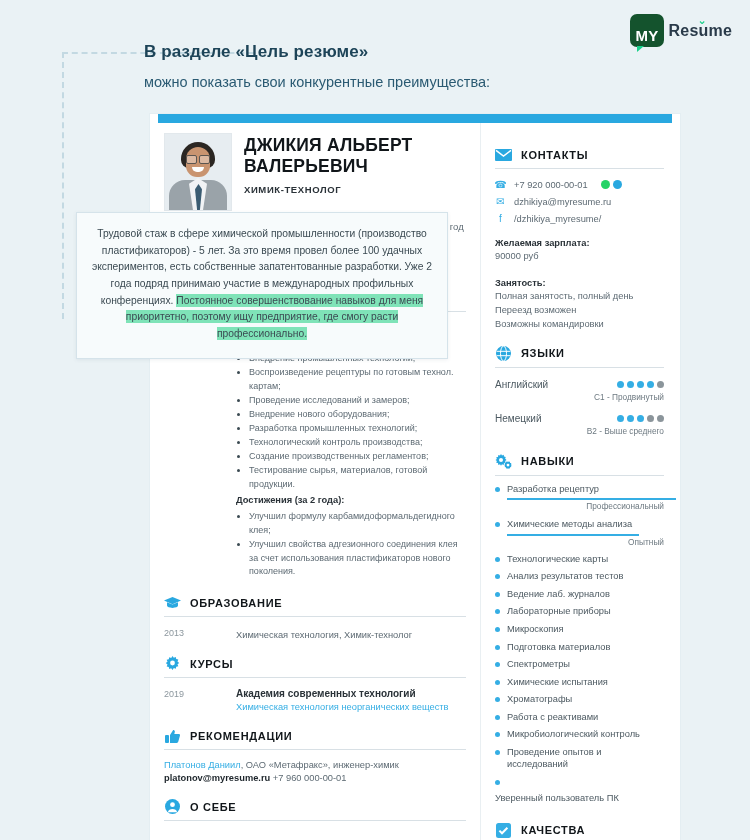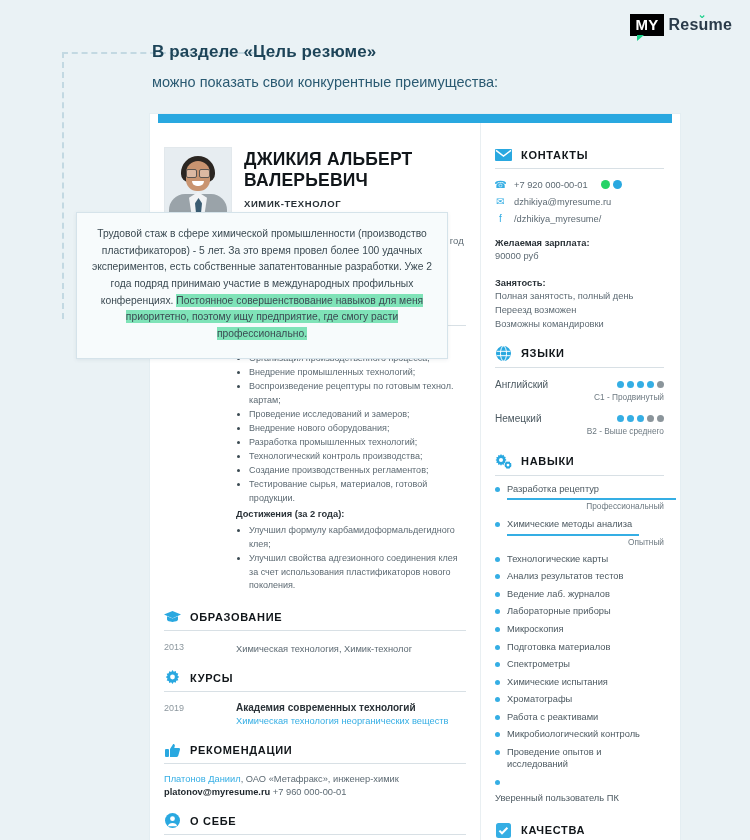--- a/index.html
+++ b/index.html
@@ -16,8 +16,8 @@
   
   .logo{position:absolute;top:14px;right:18px;display:flex;align-items:center;gap:5px;}
   .logo-my{
-    background:#000000;color:#fff;font-weight:bold;font-size:15px;
-    padding:2px 5px 3px 5px;border-radius:0;position:relative;letter-spacing:.3px;
+    background:#14532d;color:#fff;font-weight:bold;font-size:15px;
+    padding:13px 5px 3px 5px;border-radius:7px;position:relative;letter-spacing:.3px;
   }
   .logo-my:after{
     content:"";position:absolute;left:7px;bottom:-5px;width:0;height:0;

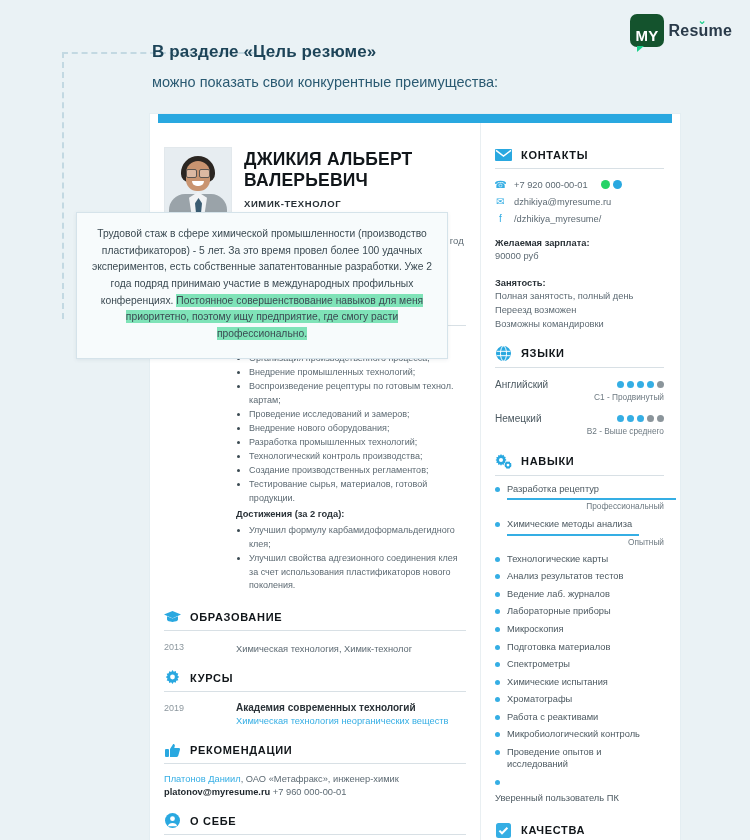--- a/index.html
+++ b/index.html
@@ -33,7 +33,7 @@
   }
 
   
-  .headline{position:absolute;left:152px;top:42px;width:480px;}
+  .headline{position:absolute;left:144px;top:42px;width:480px;}
   .headline h1{margin:0;font-size:17px;color:#1d4458;font-weight:bold;letter-spacing:.1px;}
   .headline h2{margin:12px 0 0 0;font-size:14.5px;color:#2a5a72;font-weight:normal;}
 

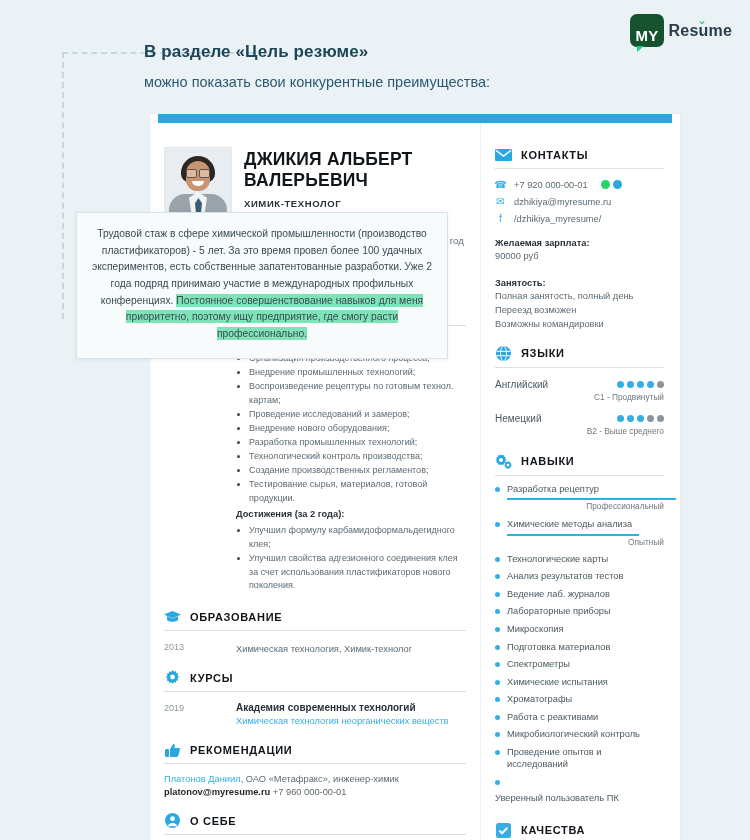--- a/index.html
+++ b/index.html
@@ -49,7 +49,7 @@
   .col-right{width:200px;padding:0 16px 0 14px;box-sizing:border-box;border-left:1px solid #e9eff2;}
 
   
-  .person{display:flex;gap:12px;padding-top:24px;}
+  .person{display:flex;gap:12px;padding-top:10px;}
   .photo{
     width:66px;height:76px;flex:none;border:1px solid #e2e8ec;overflow:hidden;
     background:linear-gradient(#dce6ec,#c9d6de);position:relative;

